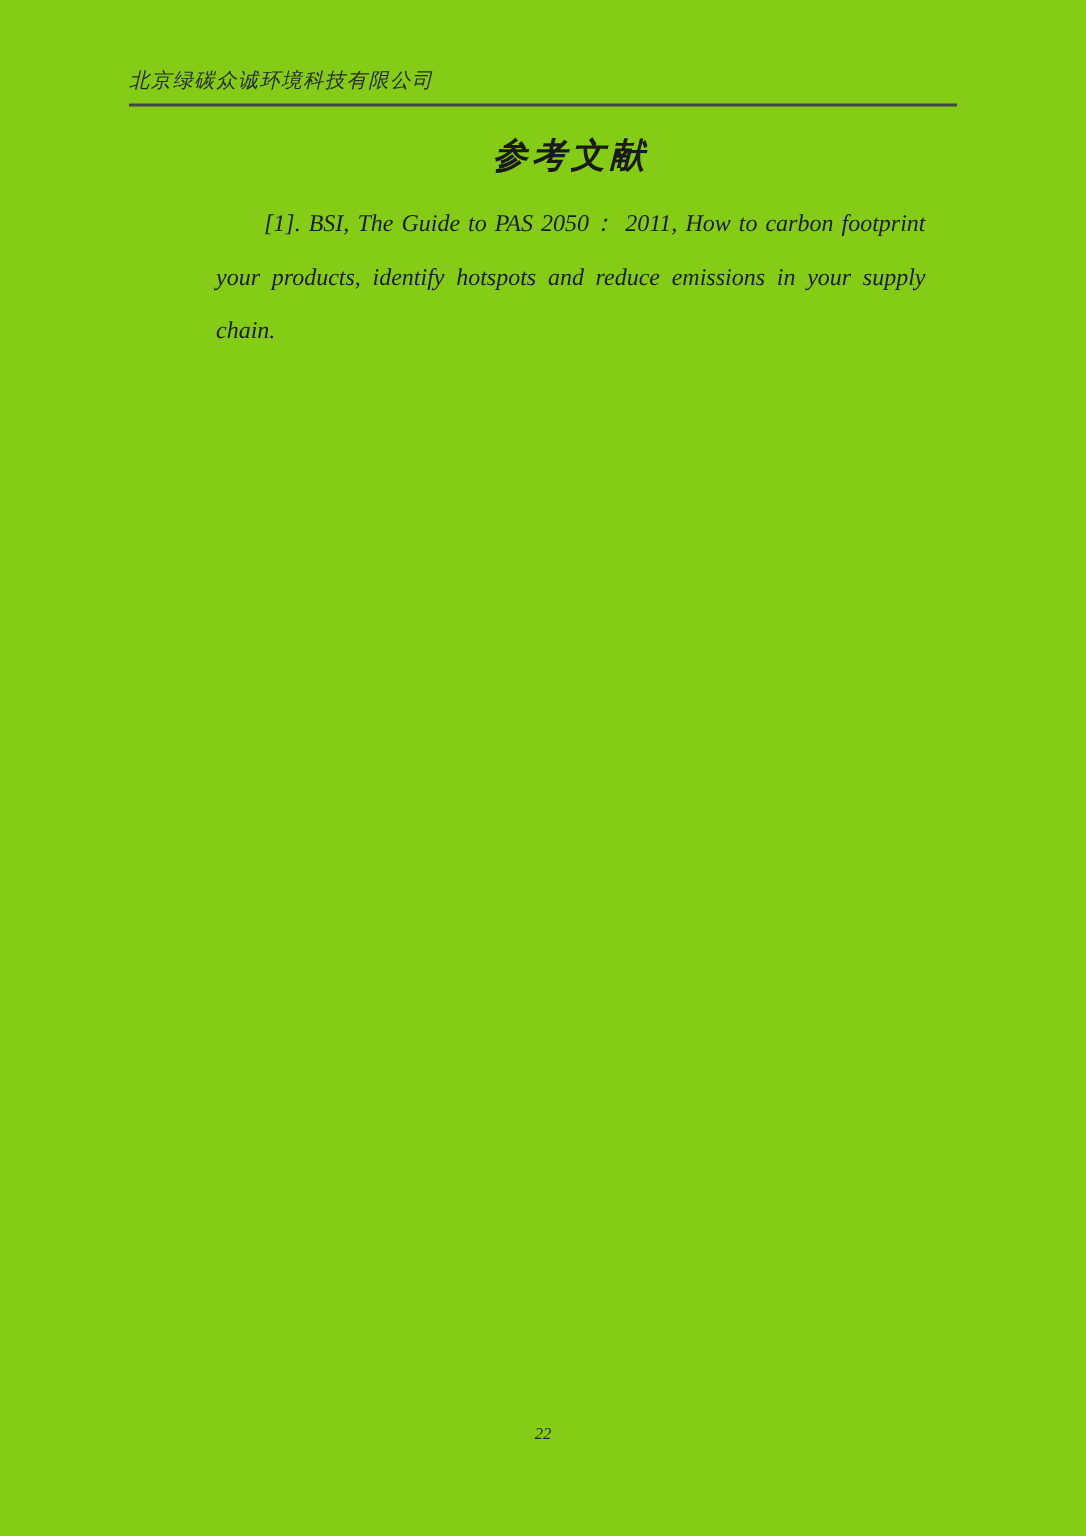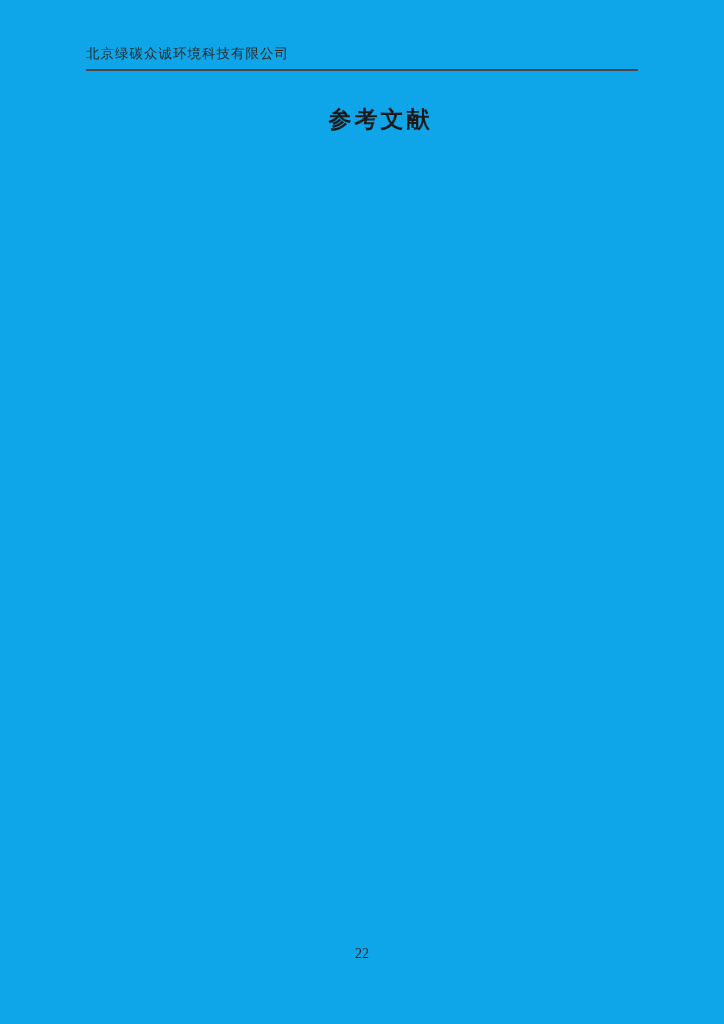--- a/index.html
+++ b/index.html
@@ -9,10 +9,11 @@
     width: 724px;
     height: 1024px;
     margin: 0 auto;
-    background: #0ea5e9;
+    background: #84cc16;
     font-family: "Liberation Serif", "DejaVu Serif", serif;
     color: #1c1c1c;
     overflow: hidden;
+    font-style: italic;
   }
   .page-header {
     position: absolute;

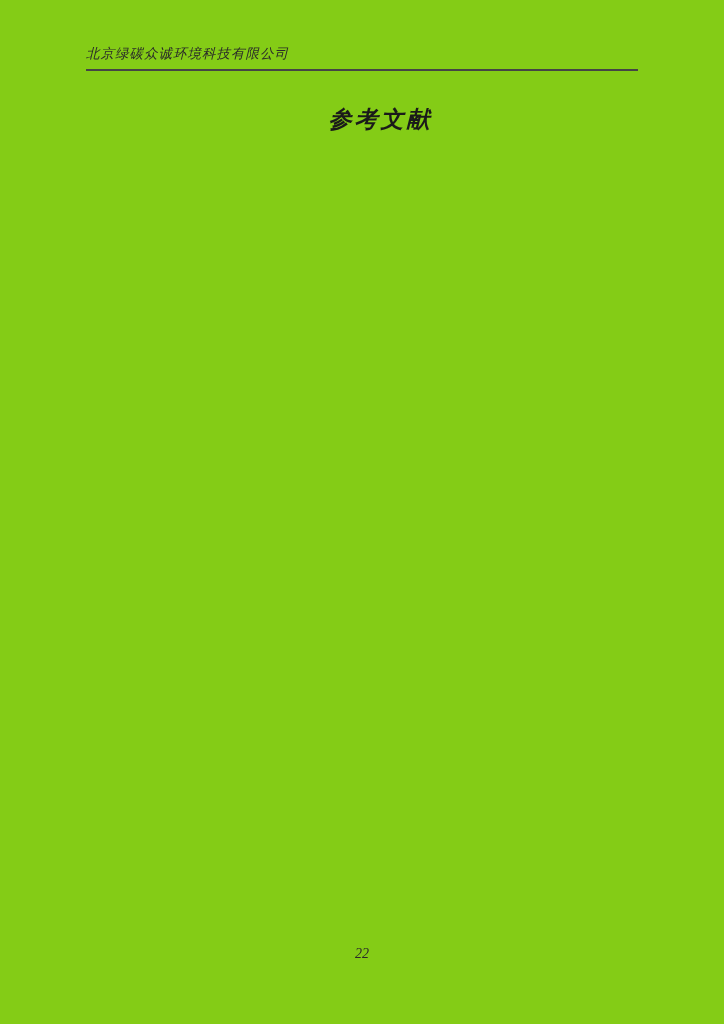--- a/index.html
+++ b/index.html
@@ -33,7 +33,7 @@
   .header-docno .docno-value { letter-spacing: 0.2px; }
   .content {
     position: absolute;
-    top: 16px;
+    top: 0;
     left: 108px;
     right: 107px;
     margin-left: 36px;

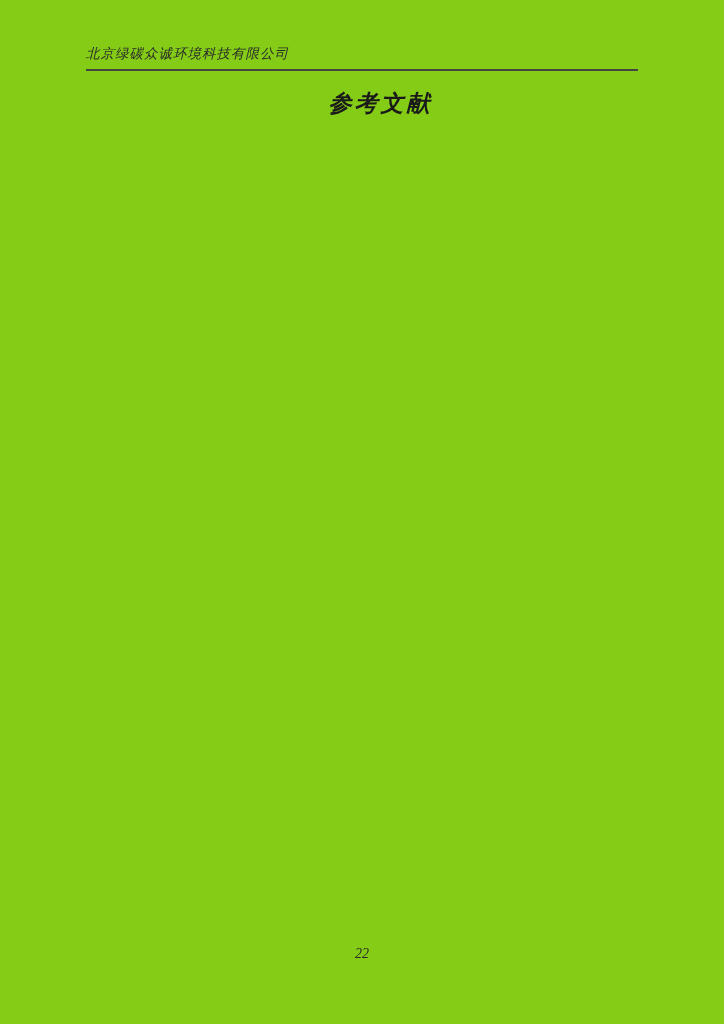--- a/index.html
+++ b/index.html
@@ -76,6 +76,7 @@
   <main class="content">
     <h1 class="doc-title">参考文献</h1>
 
+    <p class="ref">[1]. BSI, The Guide to PAS 2050： 2011, How to carbon footprint your products, identify hotspots and reduce emissions in your supply chain.</p>
 
 
   </main>

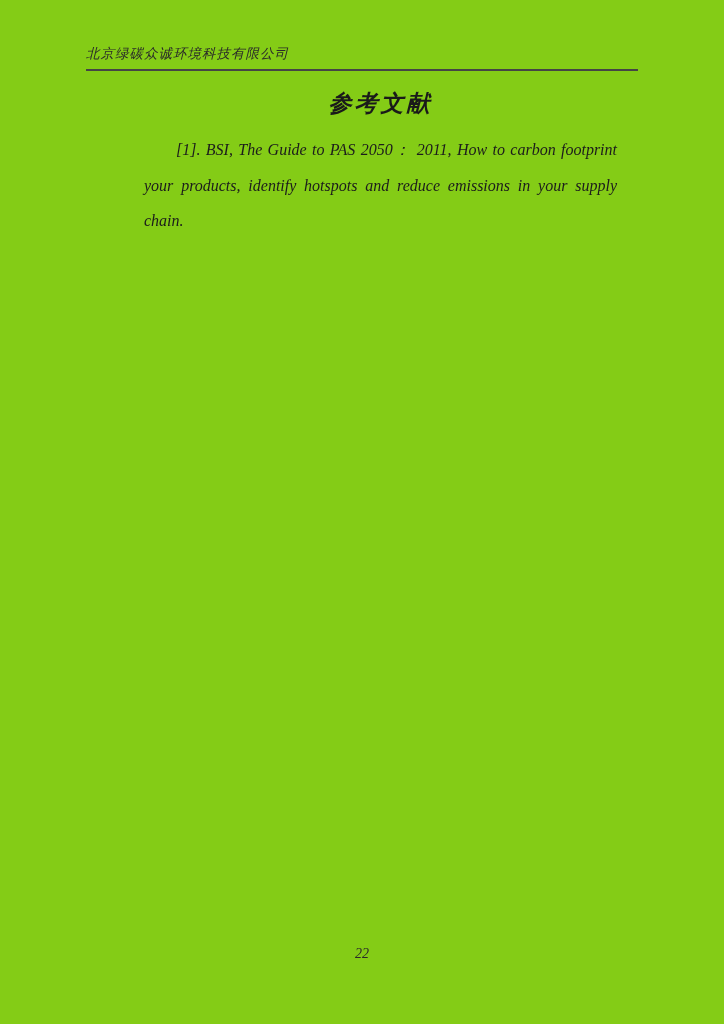--- a/index.html
+++ b/index.html
@@ -60,7 +60,7 @@
     right: 0;
     bottom: 62px;
     text-align: center;
-    font-size: 14px;
+    font-size: 11px;
     color: #2a2a2a;
   }
 </style>

